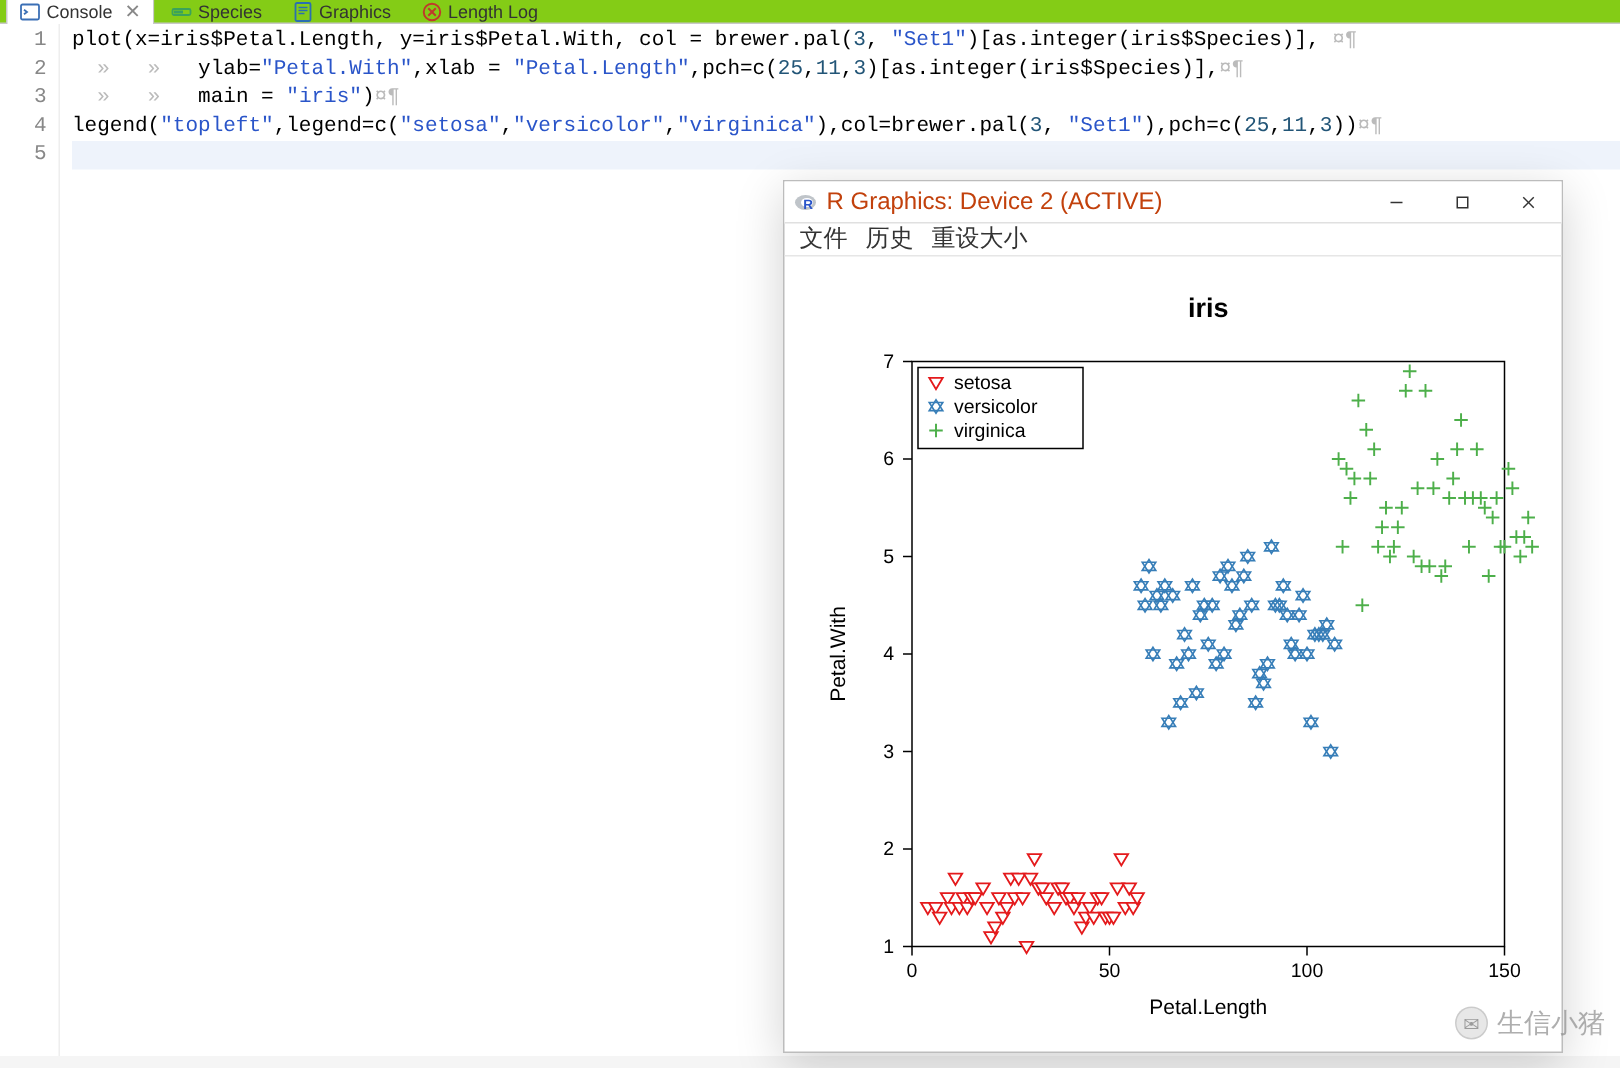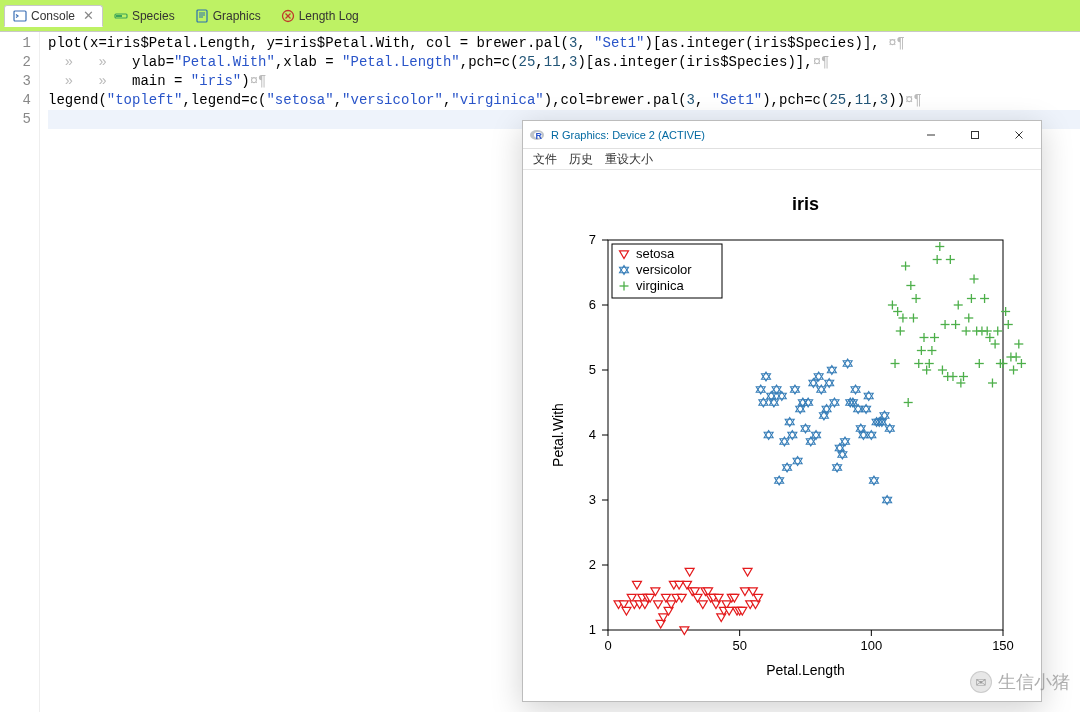--- a/index.html
+++ b/index.html
@@ -16,8 +16,8 @@
   .tab-bar {
     display: flex;
     align-items: center;
-    height: 32px;
-    background: #bef264;
+    height: 16px;
+    background: #84cc16;
     border-bottom: 1px solid #c8c8c8;
     padding-left: 4px;
     gap: 2px;

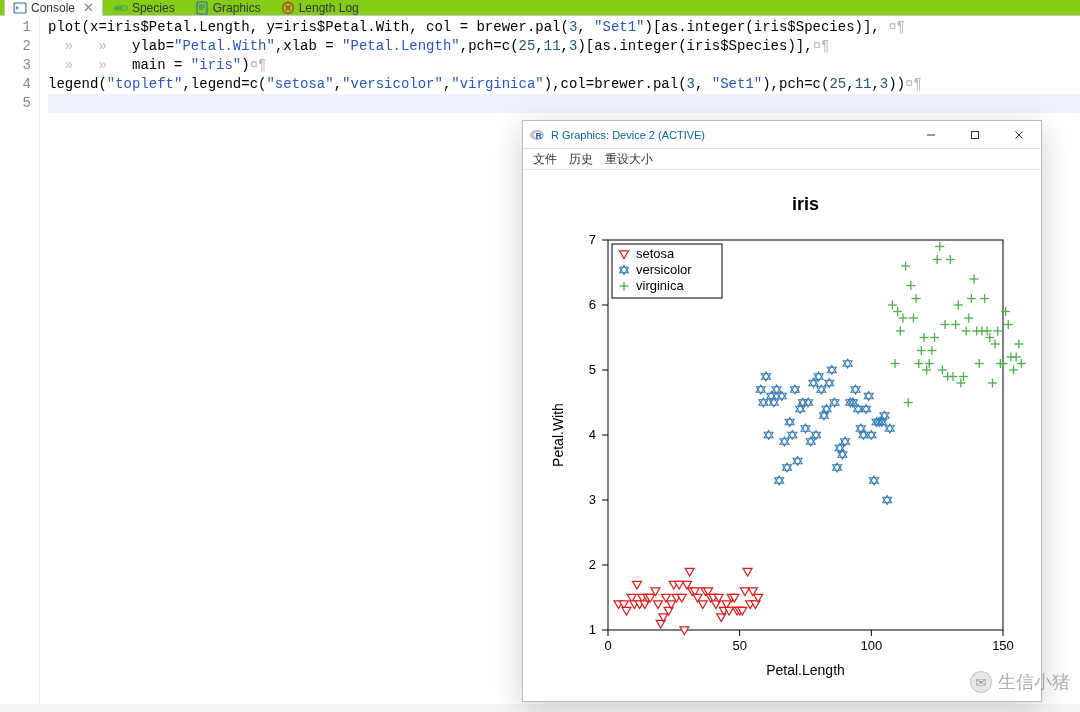--- a/index.html
+++ b/index.html
@@ -95,7 +95,7 @@
     width: 16px; height: 16px; margin: 0 6px;
     display: inline-flex; align-items:center; justify-content:center;
   }
-  .r-title { flex: 0 0 auto; font-size: 11px; color: #0369a1; text-align: right; }
+  .r-title { flex: 0 0 auto; font-size: 16px; color: #c2410c; text-align: right; }
   .r-titlebar .spacer { flex: 1; }
   .win-btn {
     width: 44px;

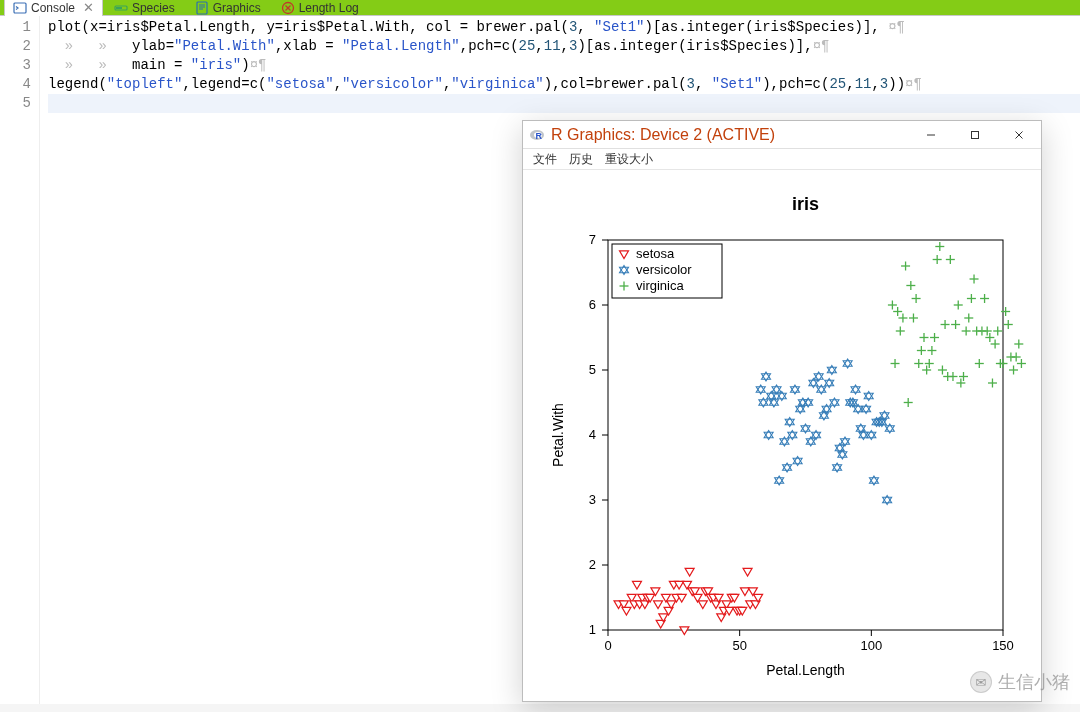--- a/index.html
+++ b/index.html
@@ -111,7 +111,7 @@
     align-items: center;
     gap: 12px;
     padding: 0 10px;
-    font-size: 12px;
+    font-size: 16px;
     color: #333;
     border-bottom: 1px solid #e6e6e6;
   }

